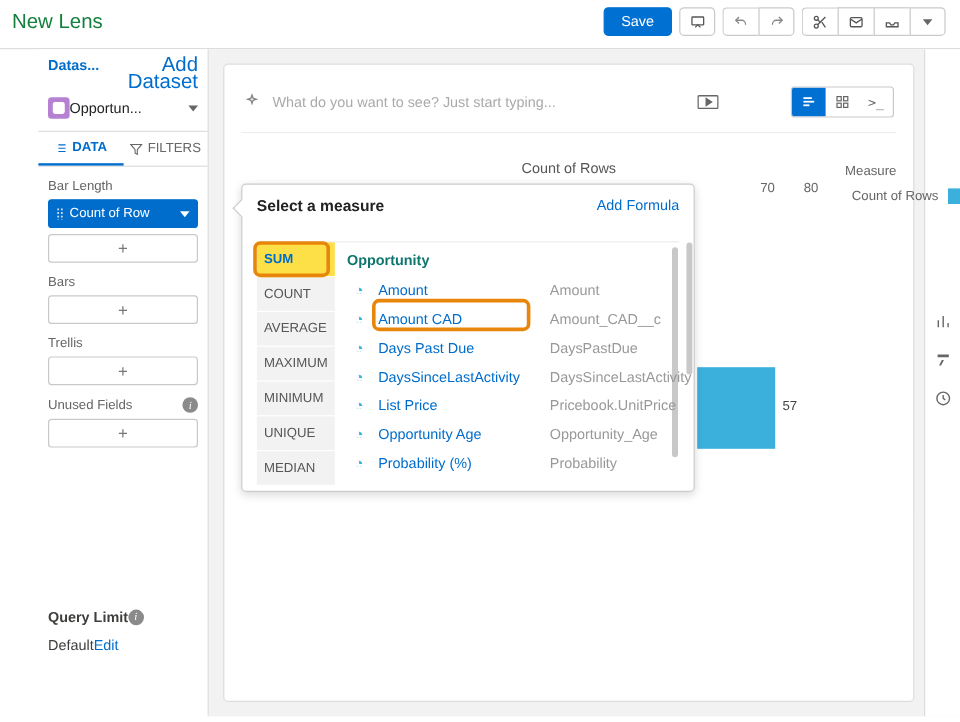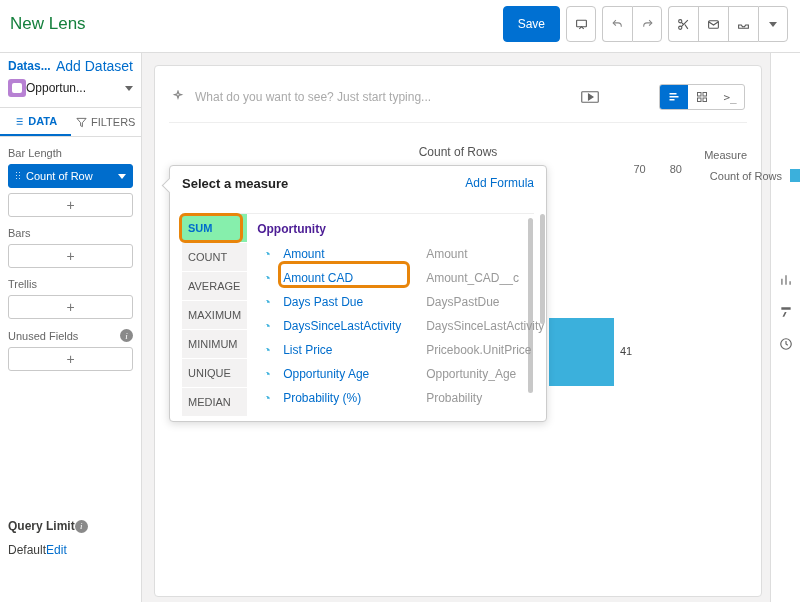--- a/index.html
+++ b/index.html
@@ -9,7 +9,7 @@
     .hdr { display: flex; align-items: center; justify-content: space-between; padding: 6px 12px 10px 10px; border-bottom: 1px solid #ddd; }
     .hdr-title { font-size: 17px; color: #15803d; }
     .hdr-right { display: flex; gap: 6px; align-items: center; }
-    .btn { border: 1px solid #c9c9c9; background: #fff; border-radius: 4px; height: 36px; display: inline-flex; align-items: center; justify-content: center; cursor: pointer; color: #555; }
+    .btn { border: 1px solid #c9c9c9; background: #fff; border-radius: 4px; height: 24px; display: inline-flex; align-items: center; justify-content: center; cursor: pointer; color: #555; }
     .btn.save { background: #0070d2; color: #fff; border-color: #0070d2; padding: 0 14px; font-size: 12px; }
     .btn.icon { width: 30px; }
     .btn-group { display: flex; }

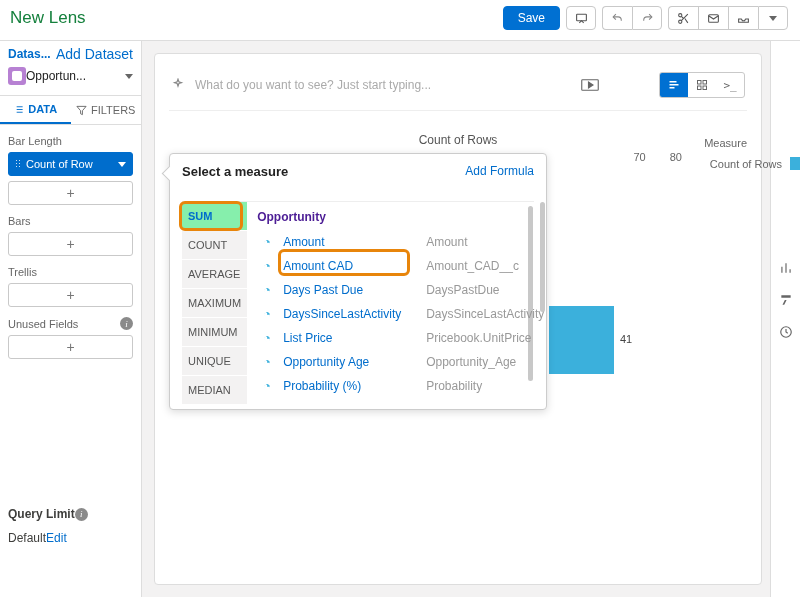--- a/index.html
+++ b/index.html
@@ -18,7 +18,7 @@
     .btn-group .btn:last-child { border-top-right-radius: 4px; border-bottom-right-radius: 4px; border-right: 1px solid #c9c9c9; }
 
     
-    .body { display: flex; height: calc(100% - 46px); }
+    .body { display: flex; height: calc(100% - 46px); padding-left: 32px; }
     .sidebar { width: 142px; border-right: 1px solid #ddd; padding: 6px 8px; background: #fff; position: relative; z-index: 2; }
     .main { flex: 1; background: #f3f2f2; display: flex; position: relative; }
 

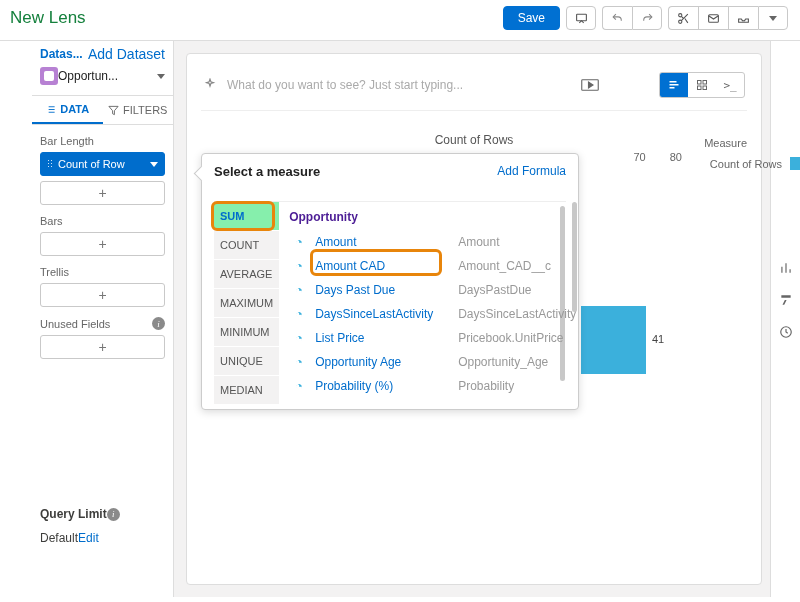--- a/index.html
+++ b/index.html
@@ -25,7 +25,7 @@
     
     .ds-row { display: flex; justify-content: space-between; align-items: flex-start; margin-bottom: 6px; }
     .ds-lbl { font-size: 12px; color: #006dcc; font-weight: 600; }
-    .ds-add { color: #006dcc; font-size: 14px; text-align: right; line-height: 14px; }
+    .ds-add { color: #006dcc; font-size: 17px; text-align: right; line-height: 14px; }
     .ds-item { display: flex; align-items: center; gap: 0; margin: 6px 0 10px; }
     .ds-icon { width: 18px; height: 18px; border-radius: 3px; background: #b781d3; position: relative; }
     .ds-icon::after { content:""; position:absolute; inset:4px; background:#fff; border-radius:2px; }

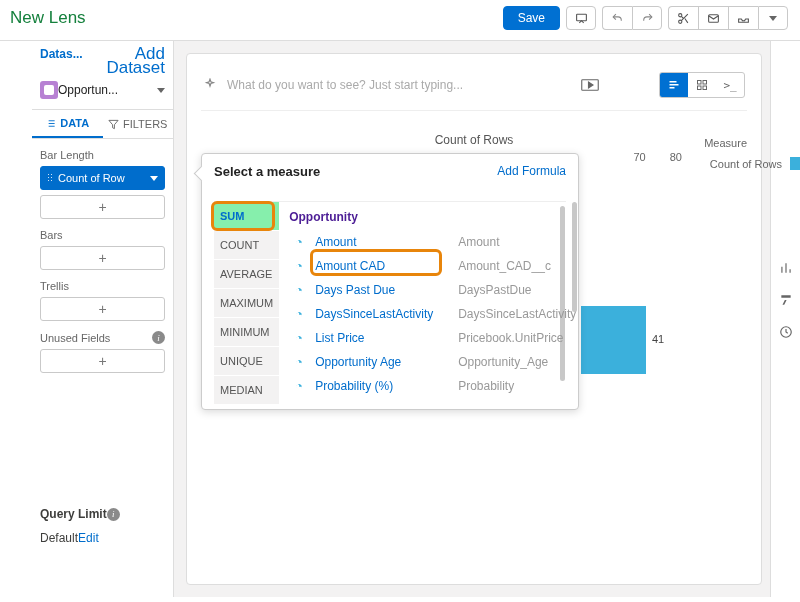--- a/index.html
+++ b/index.html
@@ -76,7 +76,7 @@
     .dd-body { display:flex; margin-top:8px; border-top:1px solid #eee; position:relative;}
     .agg-col { width:72px; background:#f3f2f2; }
     .agg-item { padding:8px 6px; font-size:11px; color:#555; border-bottom:1px solid #fff;}
-    .agg-item.sel { background:#86efac; color:#006dcc; font-weight:600; }
+    .agg-item.sel { background:#fde047; color:#006dcc; font-weight:600; }
     .field-col { flex:1; padding:6px 0 6px 10px; position:relative;}
     .grp { font-size:12px; font-weight:600; color:#4c1d95; margin:2px 0 6px; }
     .frow { display:flex; align-items:center; gap:8px; padding:5px 2px; font-size:12px; }

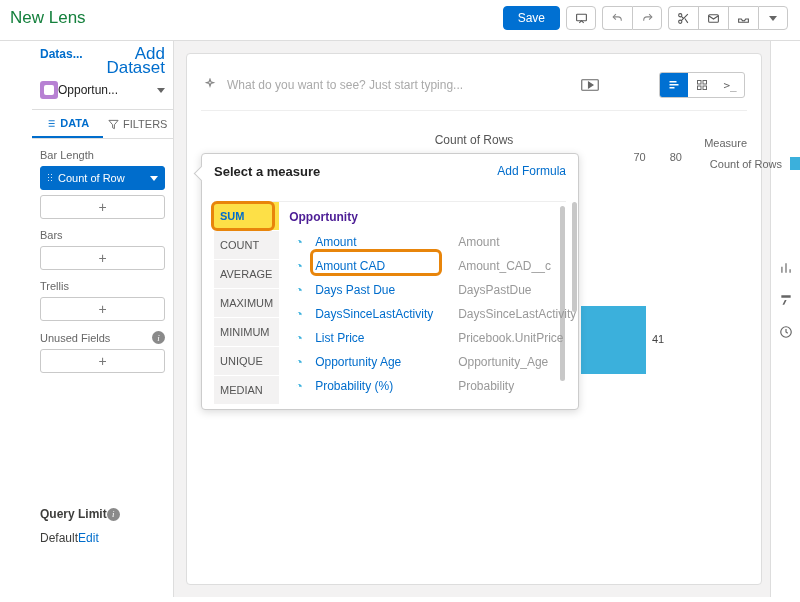--- a/index.html
+++ b/index.html
@@ -78,7 +78,7 @@
     .agg-item { padding:8px 6px; font-size:11px; color:#555; border-bottom:1px solid #fff;}
     .agg-item.sel { background:#fde047; color:#006dcc; font-weight:600; }
     .field-col { flex:1; padding:6px 0 6px 10px; position:relative;}
-    .grp { font-size:12px; font-weight:600; color:#4c1d95; margin:2px 0 6px; }
+    .grp { font-size:12px; font-weight:600; color:#0f766e; margin:2px 0 6px; }
     .frow { display:flex; align-items:center; gap:8px; padding:5px 2px; font-size:12px; }
     .fic { color:#3bb0dc; width:16px; display:inline-flex; justify-content:center;}
     .flabel { width:135px; color:#006dcc; }

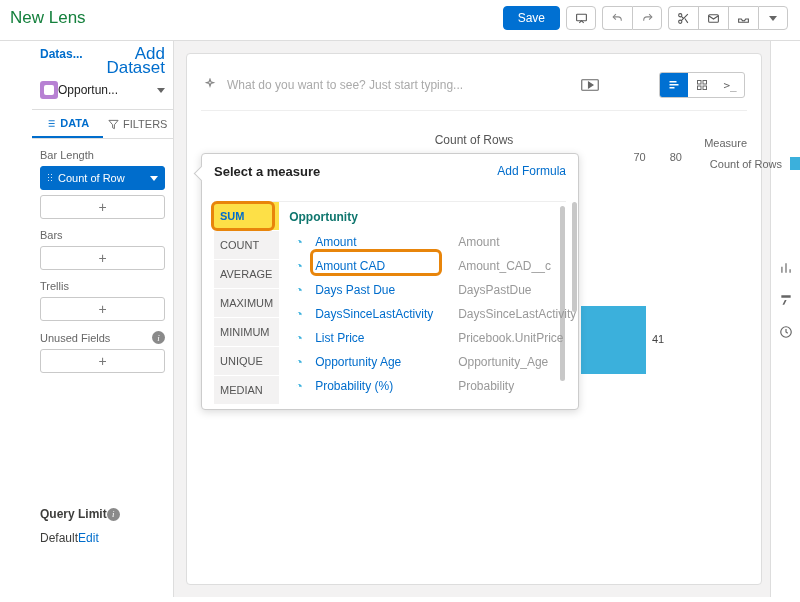--- a/index.html
+++ b/index.html
@@ -257,7 +257,7 @@
 
       <div class="chart-area">
         <div class="bar" style="left:380px; width:65px;"></div>
-        <div class="barval" style="left:451px; top:162px;">41</div>
+        <div class="barval" style="left:451px; top:162px;">57</div>
 
         <div class="dd" style="top:-18px;">
           <div class="dd-head">

